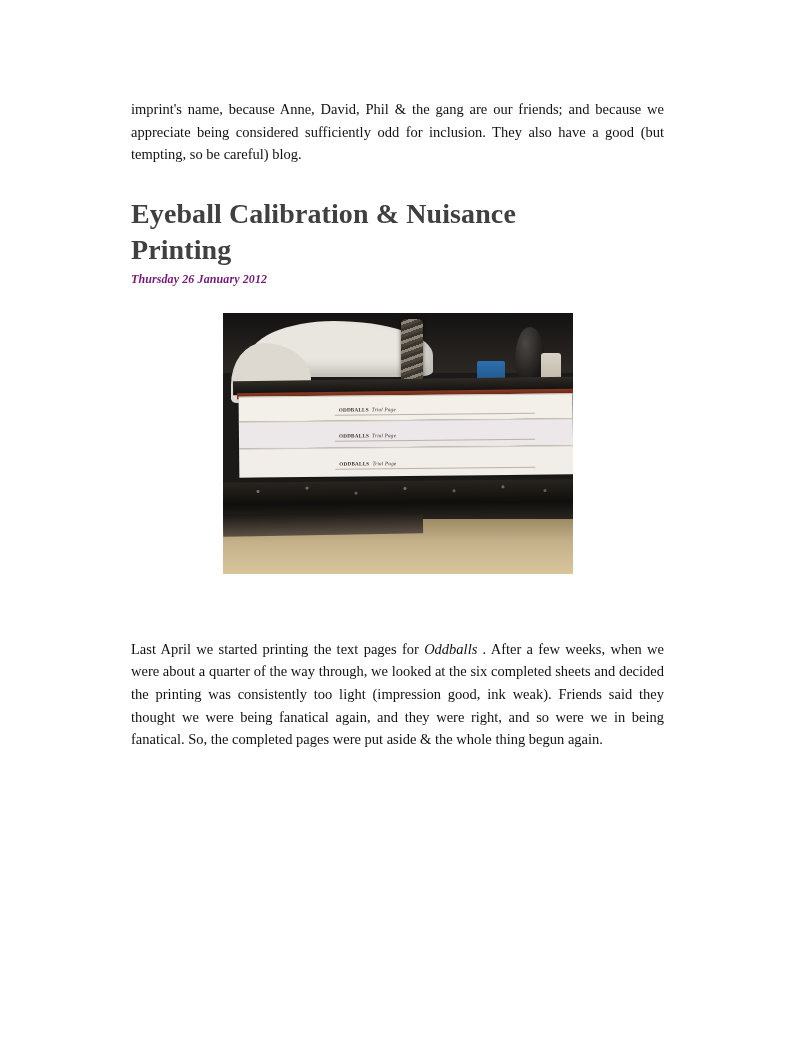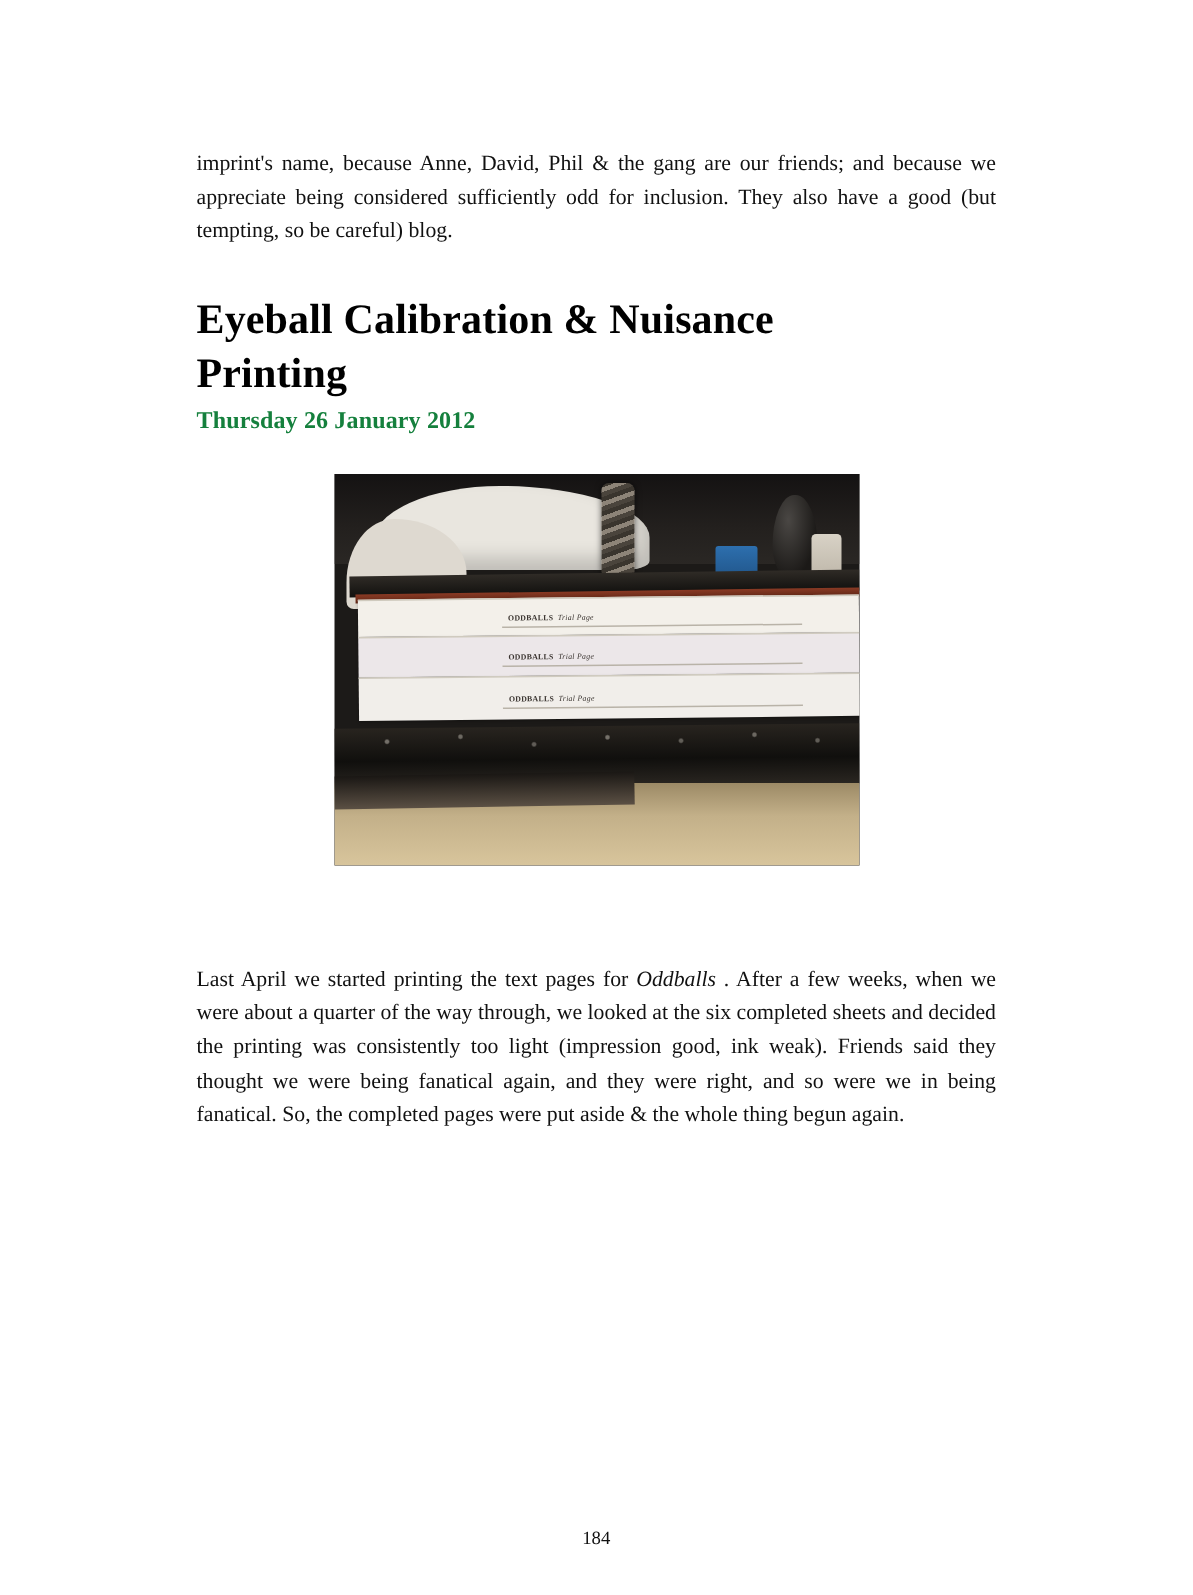--- a/index.html
+++ b/index.html
@@ -46,7 +46,7 @@
     line-height: 36px;
     margin: 30px 0 0 0;
     letter-spacing: 0.1px;
-    color: #000000;
+    color: #404040;
     max-width: 470px;
   }
   .date {

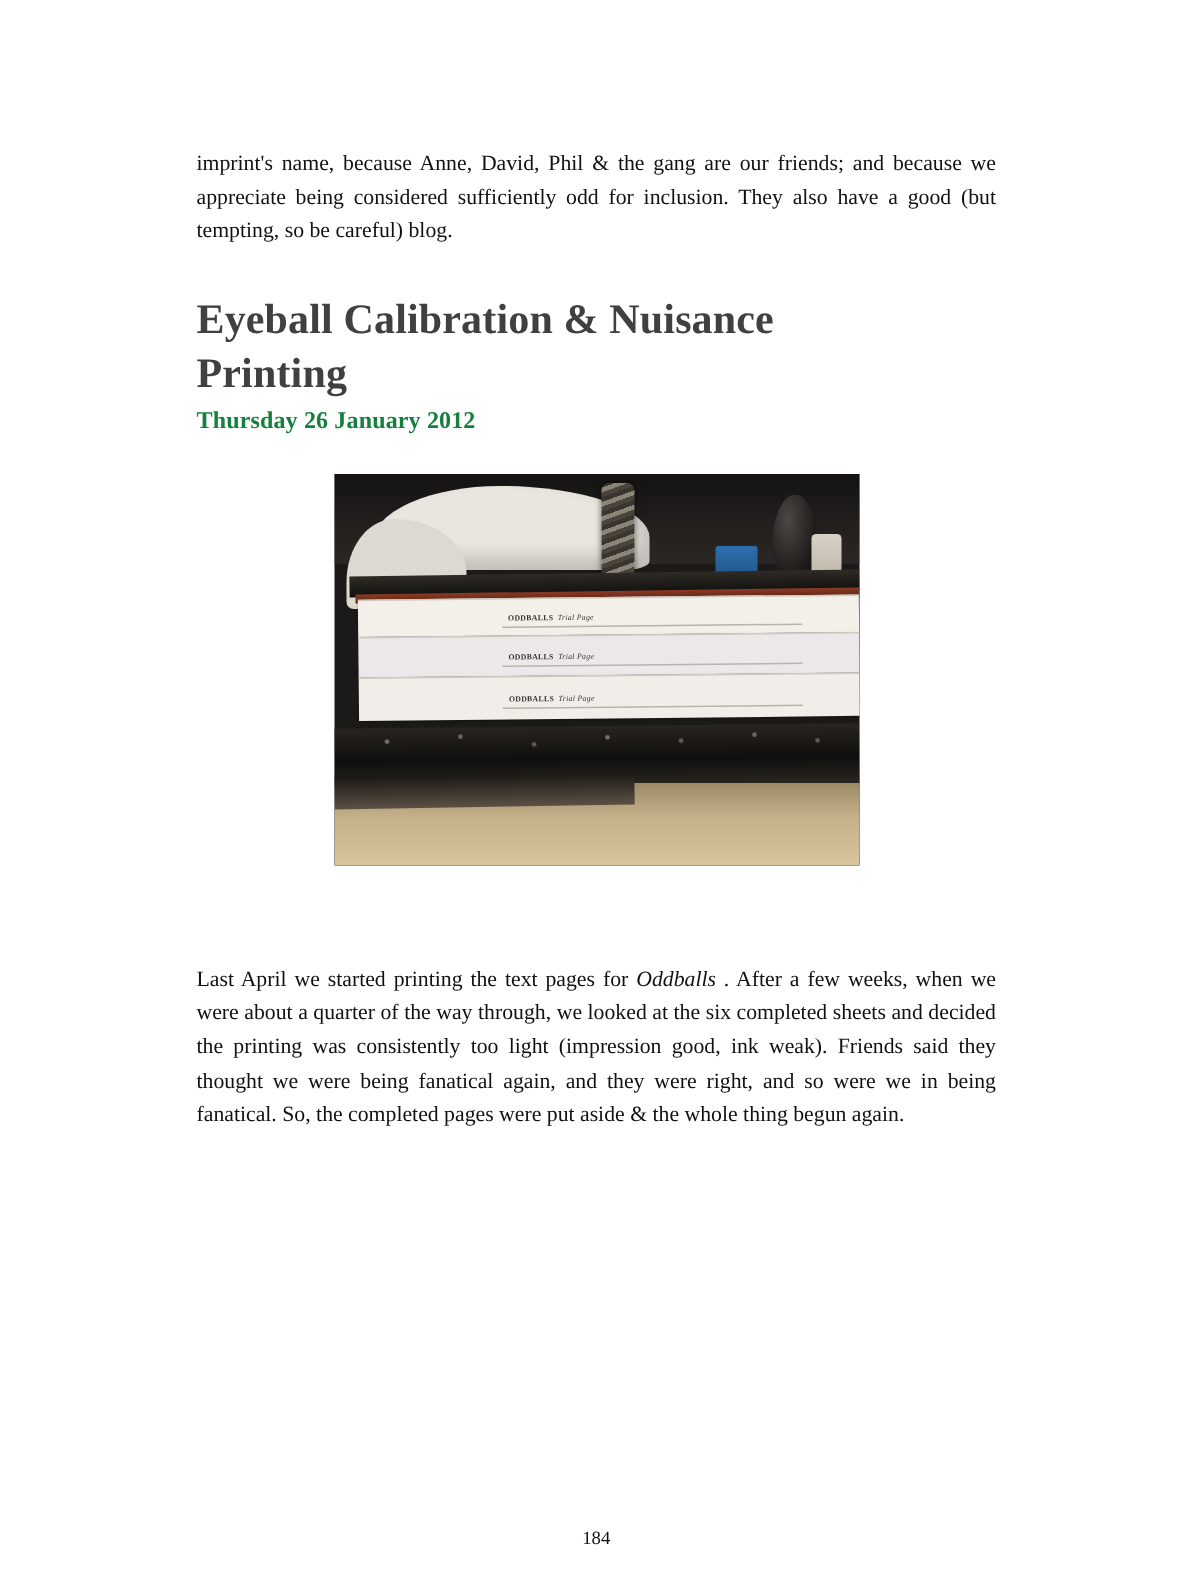--- a/index.html
+++ b/index.html
@@ -51,10 +51,11 @@
   }
   .date {
     font-family: "Liberation Serif", serif;
-    font-size: 16px;
+    font-size: 12px;
+    font-style: italic;
     font-weight: bold;
     margin: 4px 0 0 0;
-    color: #15803d;
+    color: #701a75;
     letter-spacing: 0.1px;
   }
   .figure {

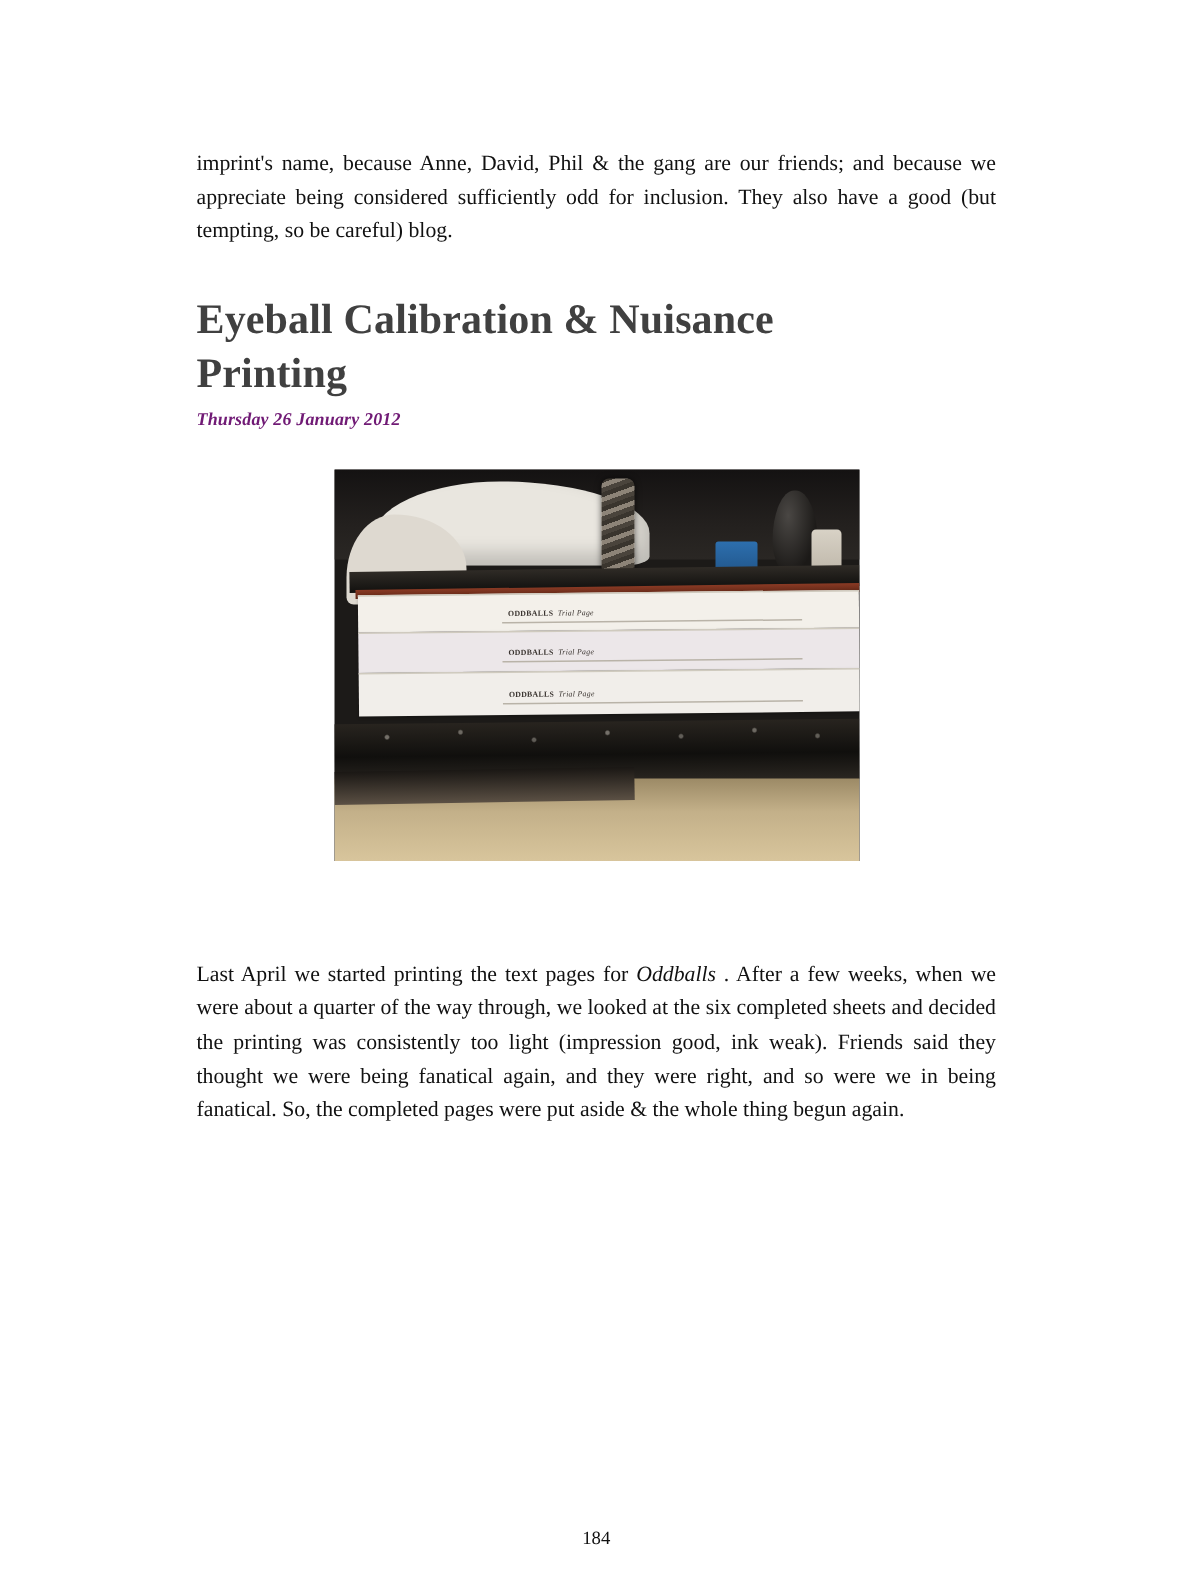--- a/index.html
+++ b/index.html
@@ -249,7 +249,6 @@
 
   </div>
 
-  <div class="folio">184</div>
 
 </div>
 

